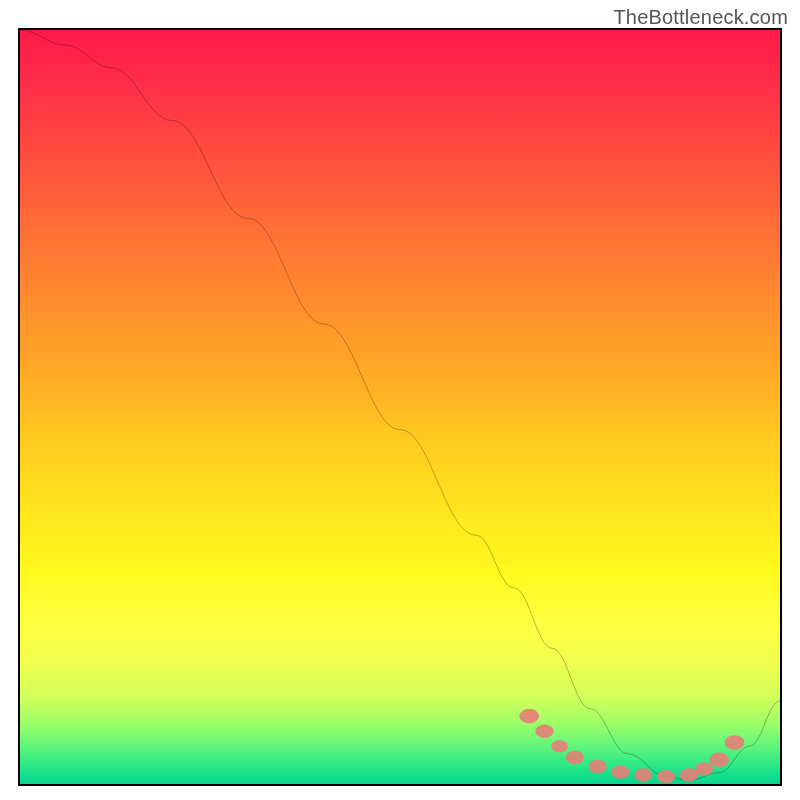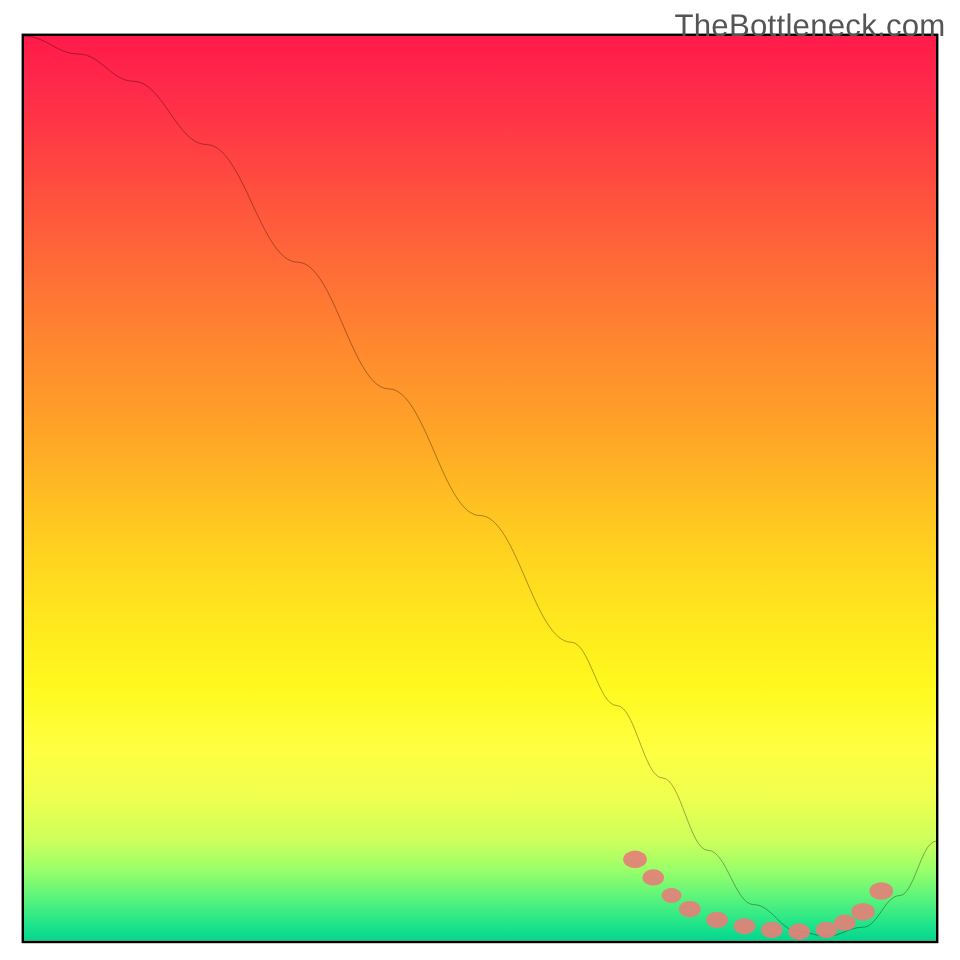--- a/index.html
+++ b/index.html
@@ -19,7 +19,7 @@
     position: absolute;
     top: 6px;
     right: 12px;
-    font-size: 26px;
+    font-size: 20px;
     font-weight: 500;
     color: #555;
     letter-spacing: 0.2px;

